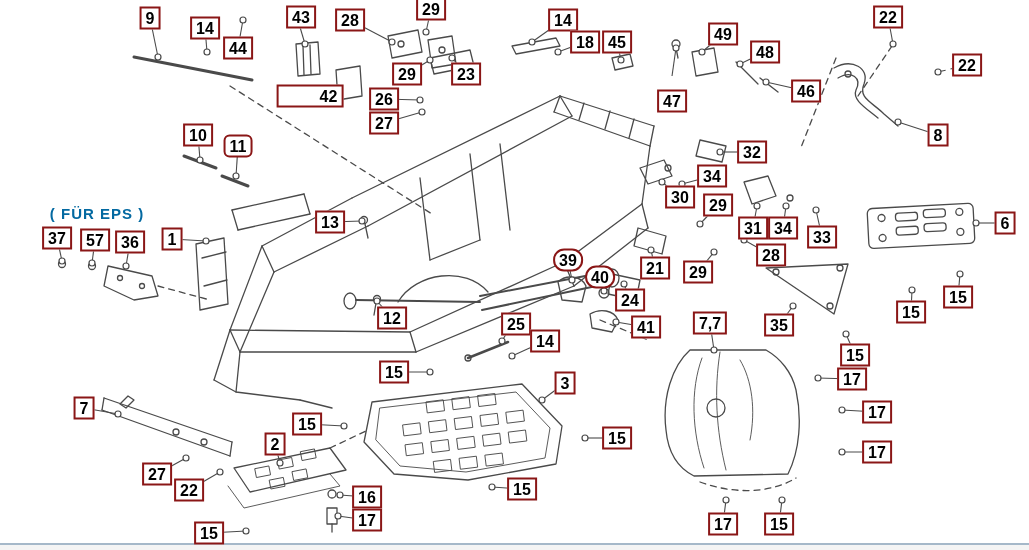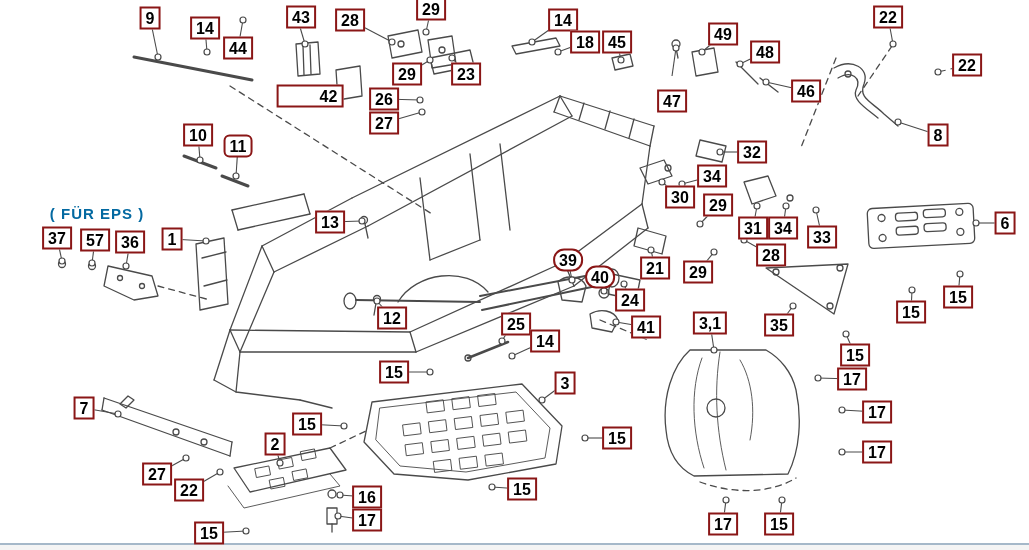--- a/index.html
+++ b/index.html
@@ -444,7 +444,7 @@
       <div class="callout" style="left: 911px; top: 312px;">15</div>
       <div class="callout" style="left: 392px; top: 318px;">12</div>
       <div class="callout" style="left: 516px; top: 311px; margin-top: 13px;">25</div>
-      <div class="callout" style="left: 710px; top: 323px;">3,1</div>
+      <div class="callout" style="left: 710px; top: 323px;">7,7</div>
       <div class="callout" style="left: 646px; top: 327px;">41</div>
       <div class="callout" style="left: 779px; top: 325px;">35</div>
       <div class="callout" style="left: 545px; top: 341px;">14</div>

